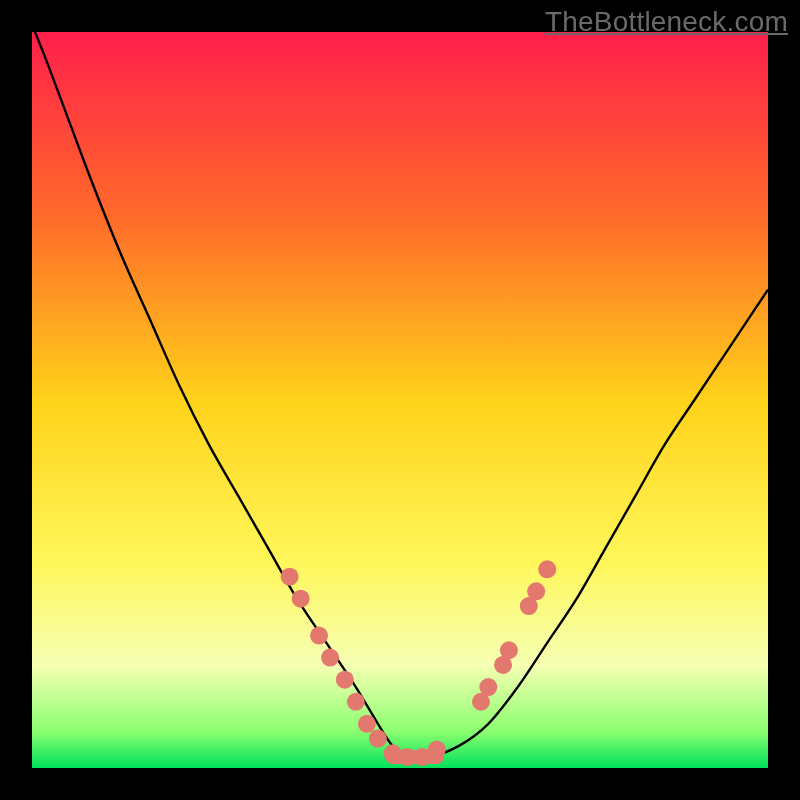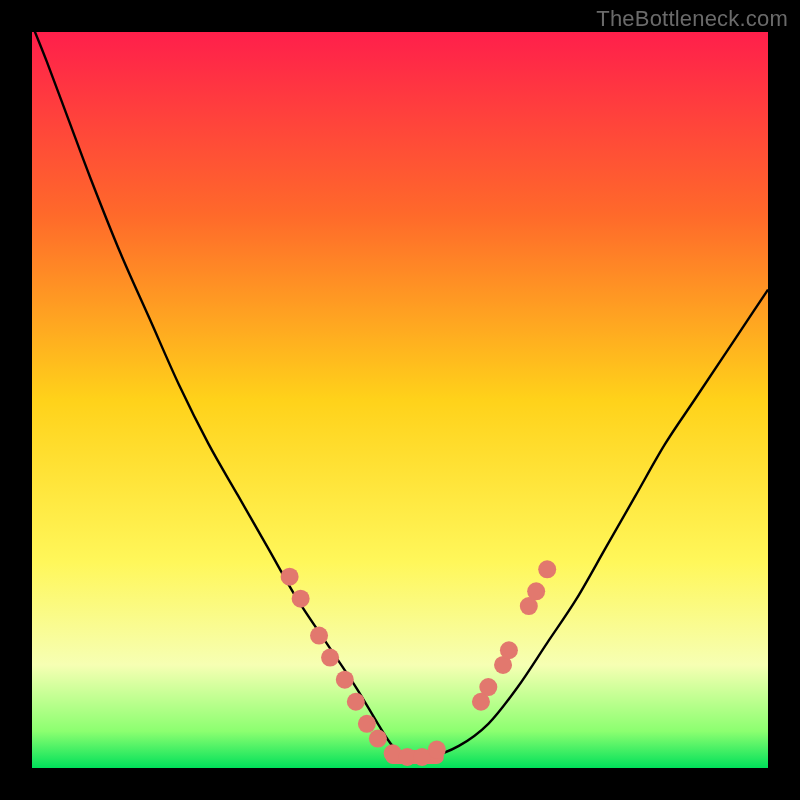--- a/index.html
+++ b/index.html
@@ -30,9 +30,10 @@
     top: 6px;
     right: 12px;
     color: #6a6a6a;
-    font-size: 22px;
+    font-size: 28px;
     font-weight: 500;
     letter-spacing: 0.2px;
+    text-decoration: underline;
   }
 </style>
 </head>

